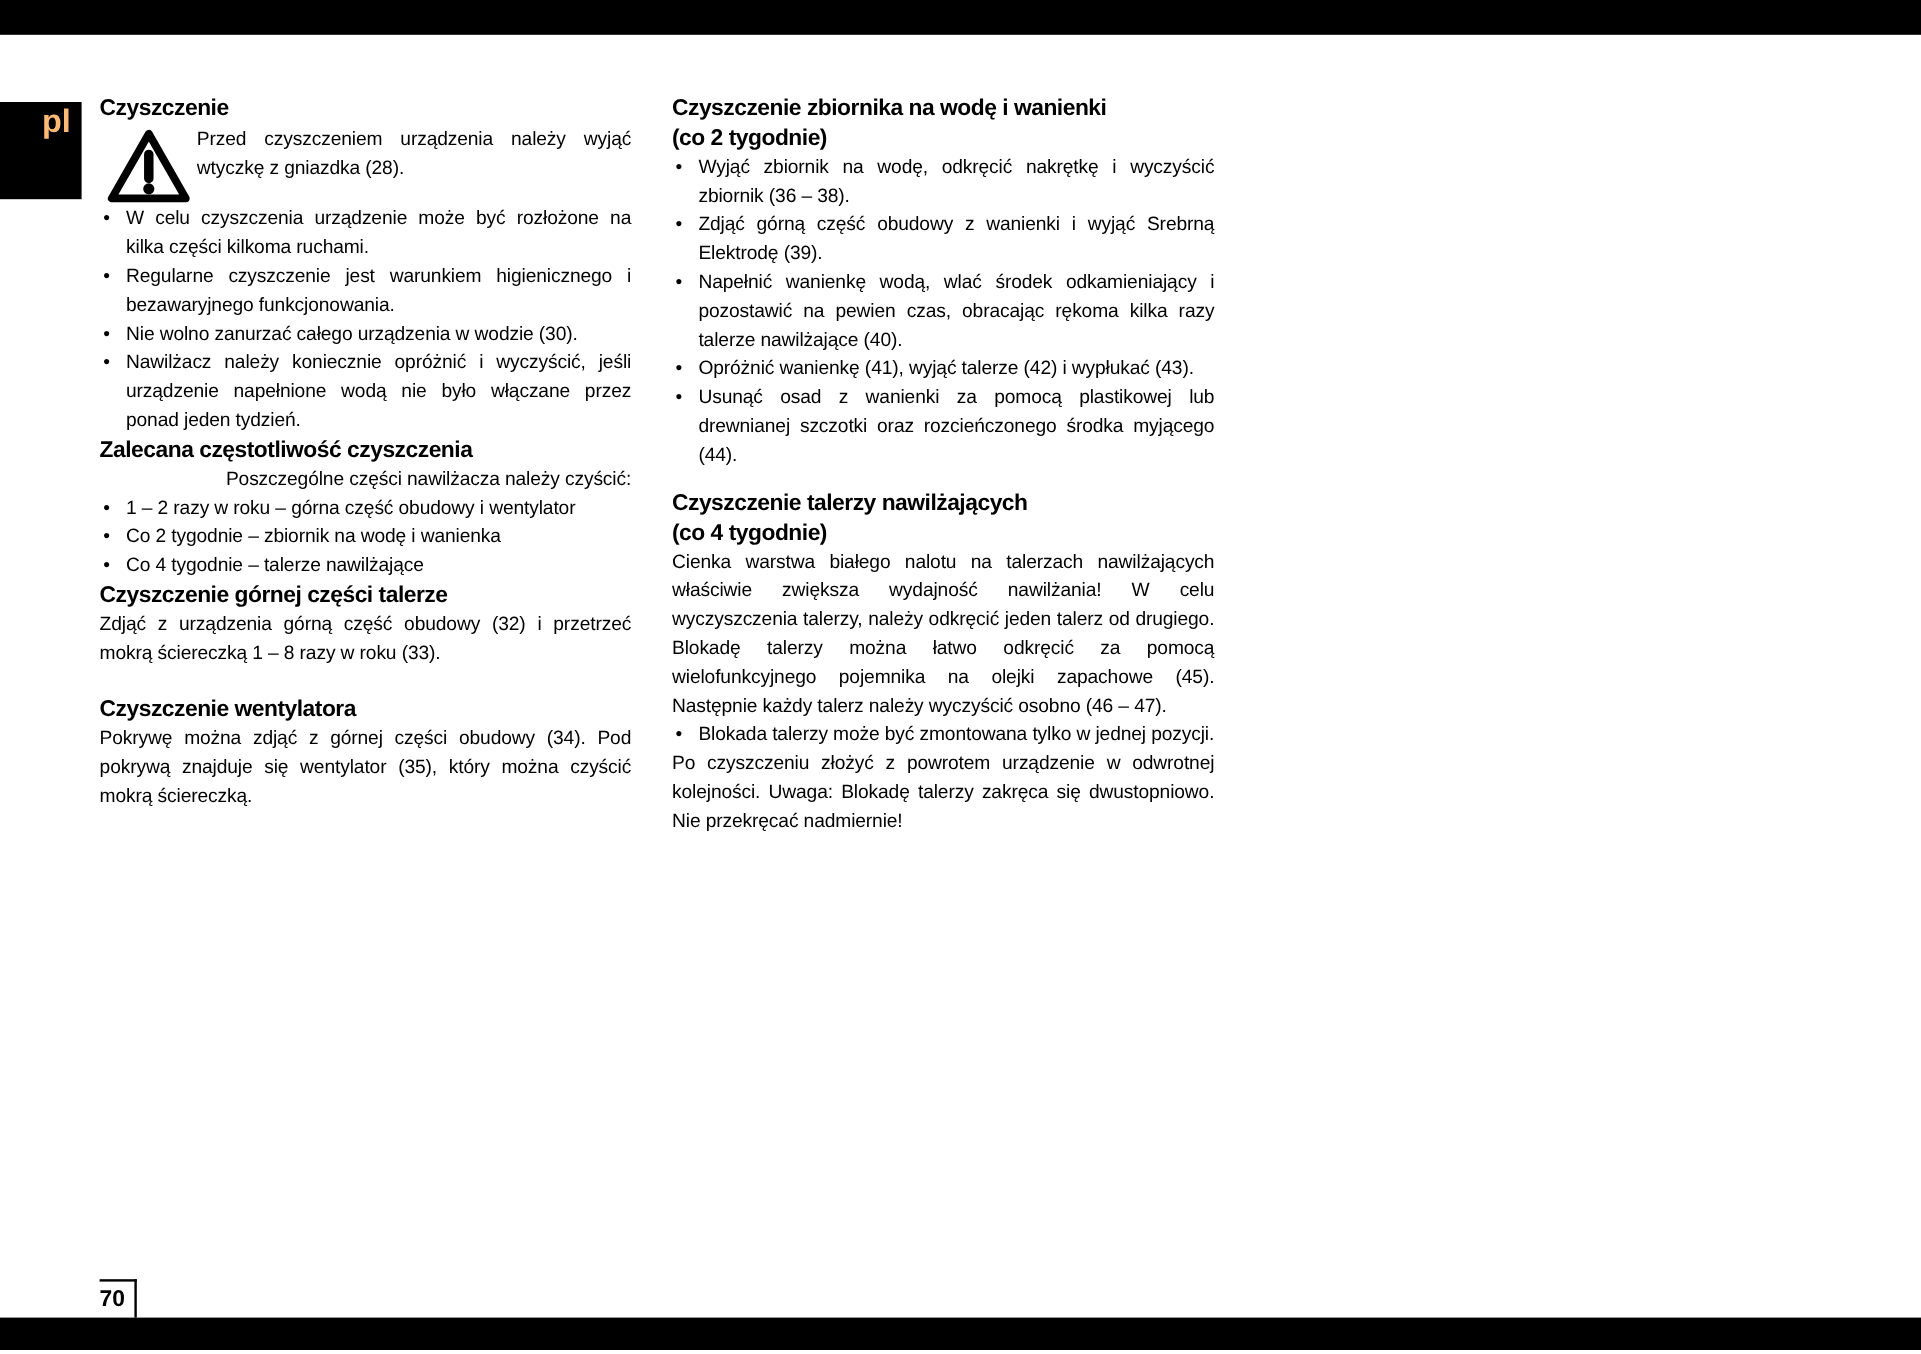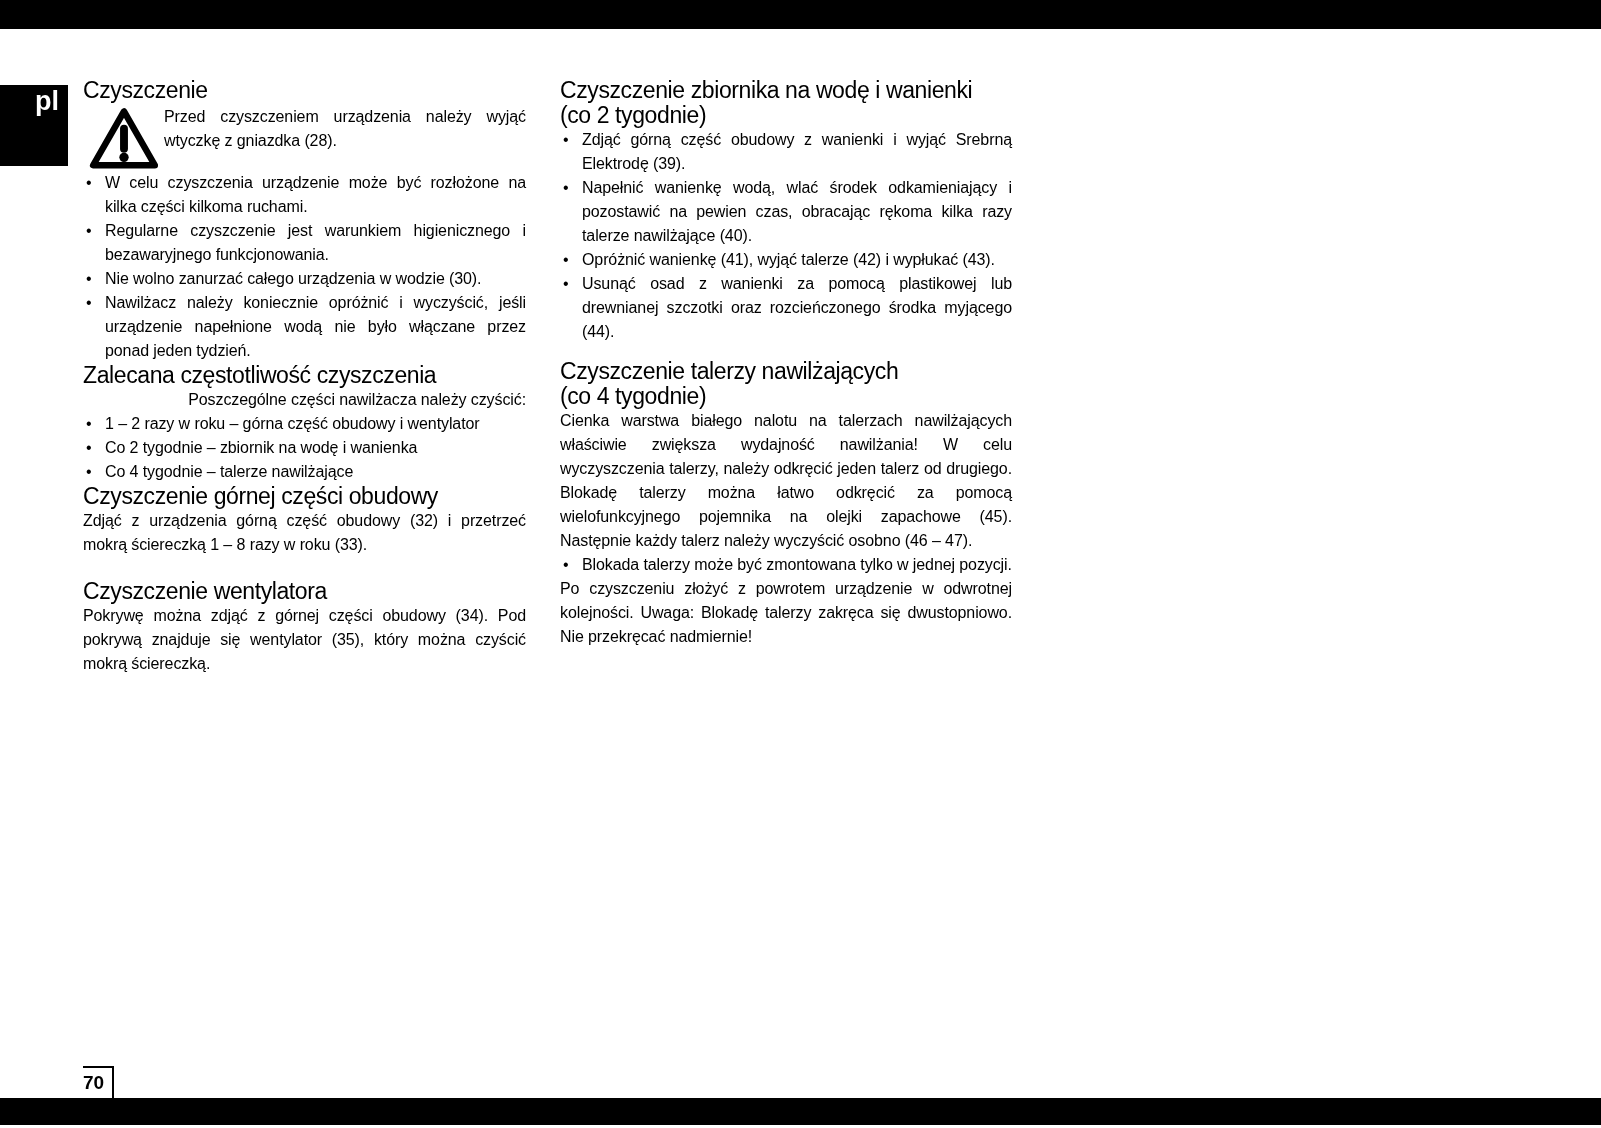--- a/index.html
+++ b/index.html
@@ -25,7 +25,7 @@
     position: absolute; left: 0; top: 85px;
     width: 68px; height: 81px;
     background: #000000;
-    color: #ffffff;
+    color: #fdba74;
     font-weight: bold;
     font-size: 27px;
     text-align: right;

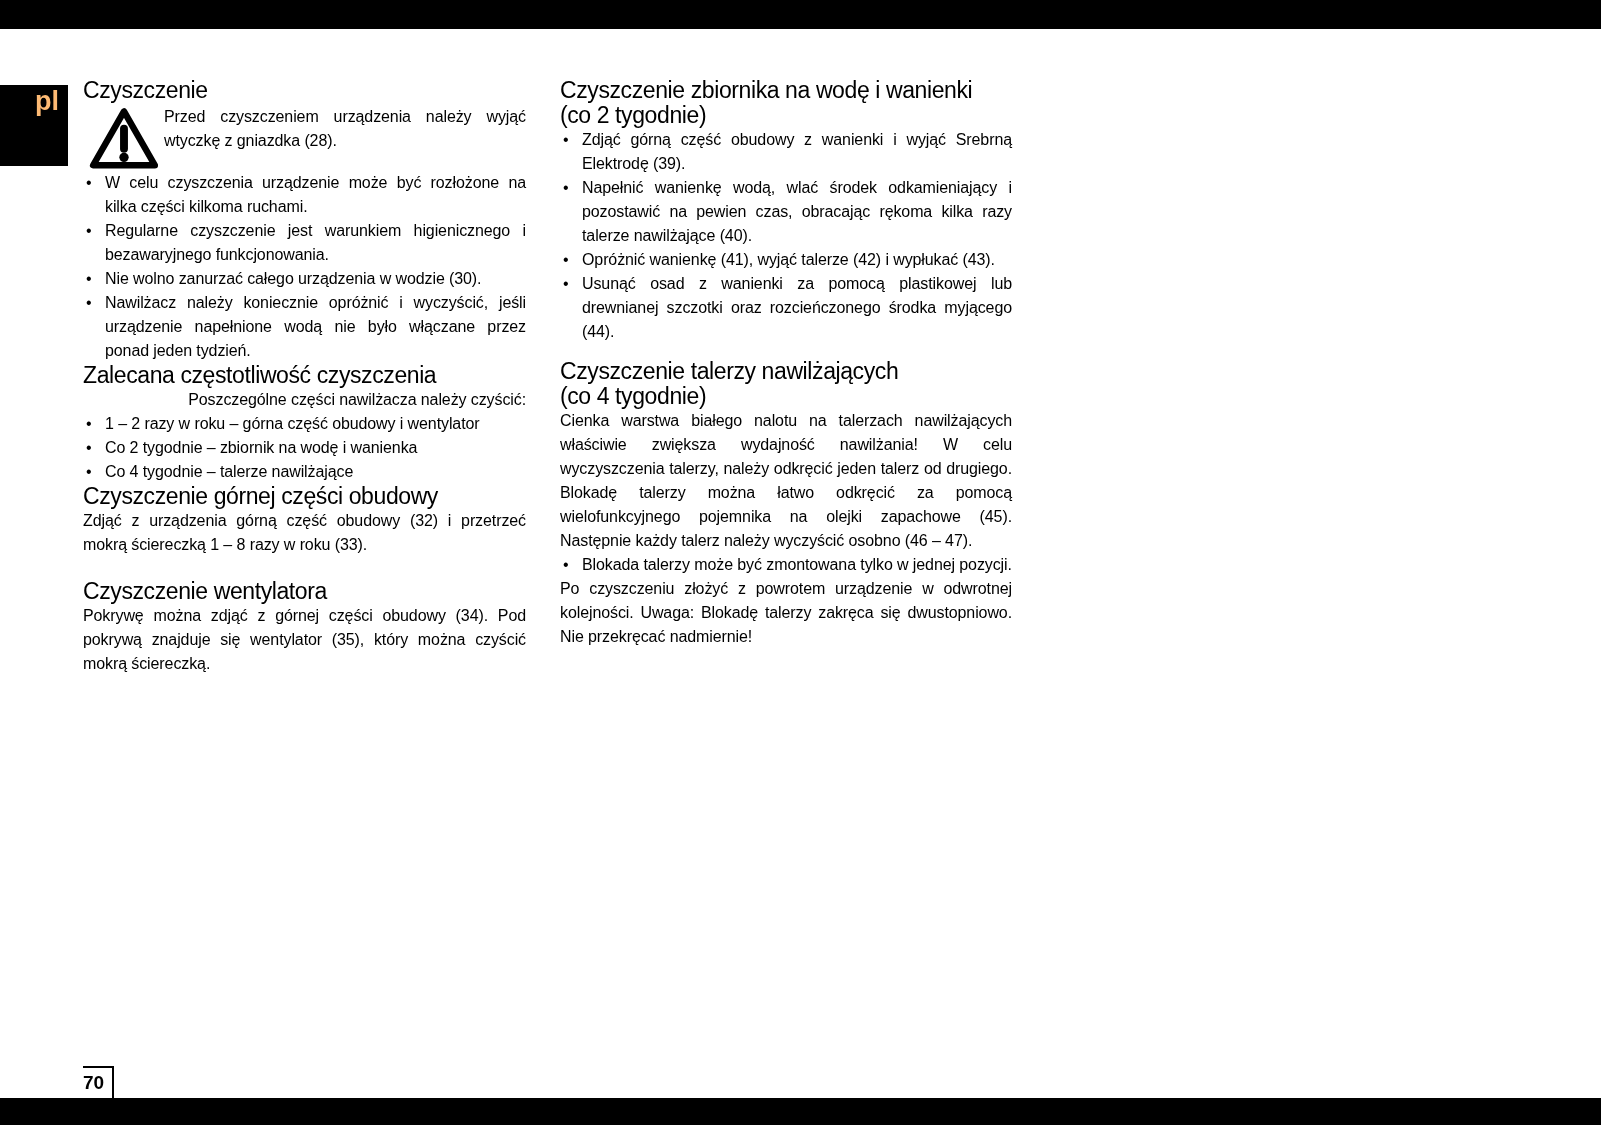--- a/index.html
+++ b/index.html
@@ -40,8 +40,8 @@
   .col-right { left: 560px; width: 452px; }
 
   .h-main {
-    font-size: 23px;
-    font-weight: normal;
+    font-size: 19px;
+    font-weight: bold;
     line-height: 25px;
     letter-spacing: -0.4px;
     white-space: nowrap;

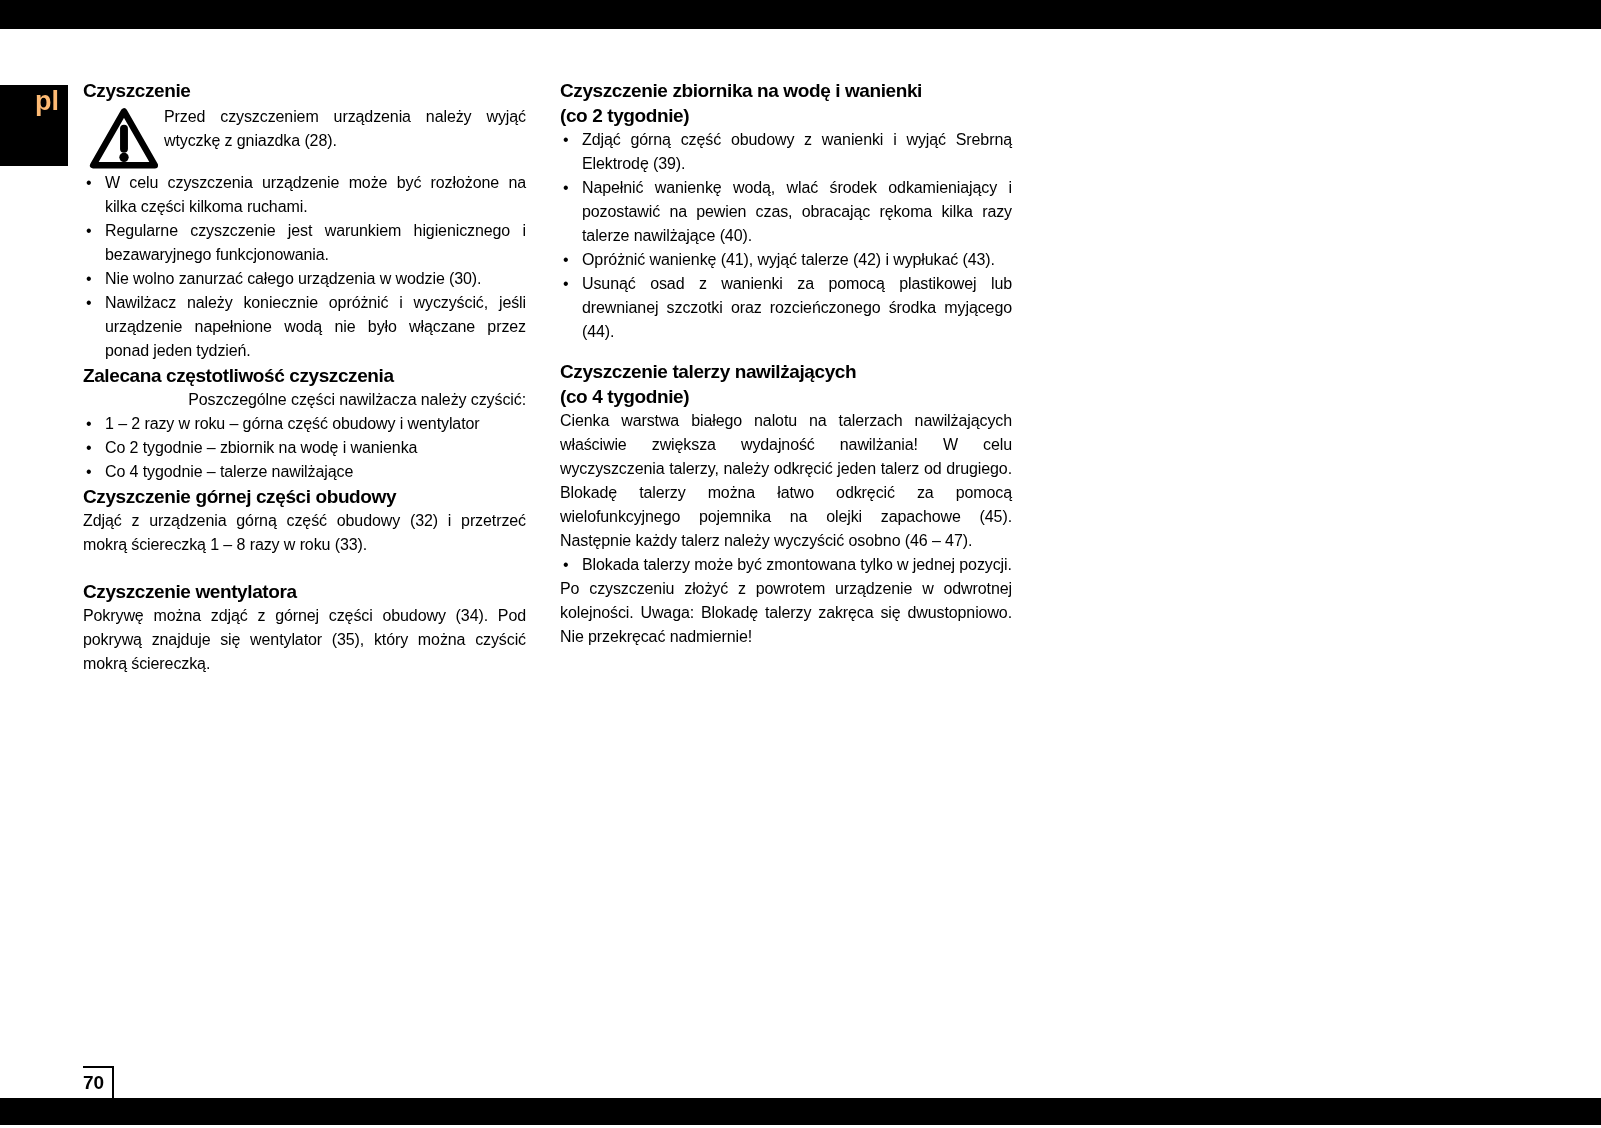--- a/index.html
+++ b/index.html
@@ -170,6 +170,7 @@
     <h1 class="h-main">Czyszczenie zbiornika na wodę i wanienki</h1>
     <h1 class="h-main">(co 2 tygodnie)</h1>
     <ul class="bullets mt4">
+      <li>Wyjąć zbiornik na wodę, odkręcić nakrętkę i wyczyścić zbiornik (36 – 38).</li>
       <li>Zdjąć górną część obudowy z wanienki i wyjąć Srebrną Elektrodę (39).</li>
       <li>Napełnić wanienkę wodą, wlać środek odkamieniający i pozostawić na pewien czas, obracając rękoma kilka razy talerze nawilżające (40).</li>
       <li>Opróżnić wanienkę (41), wyjąć talerze (42) i wypłukać (43).</li>

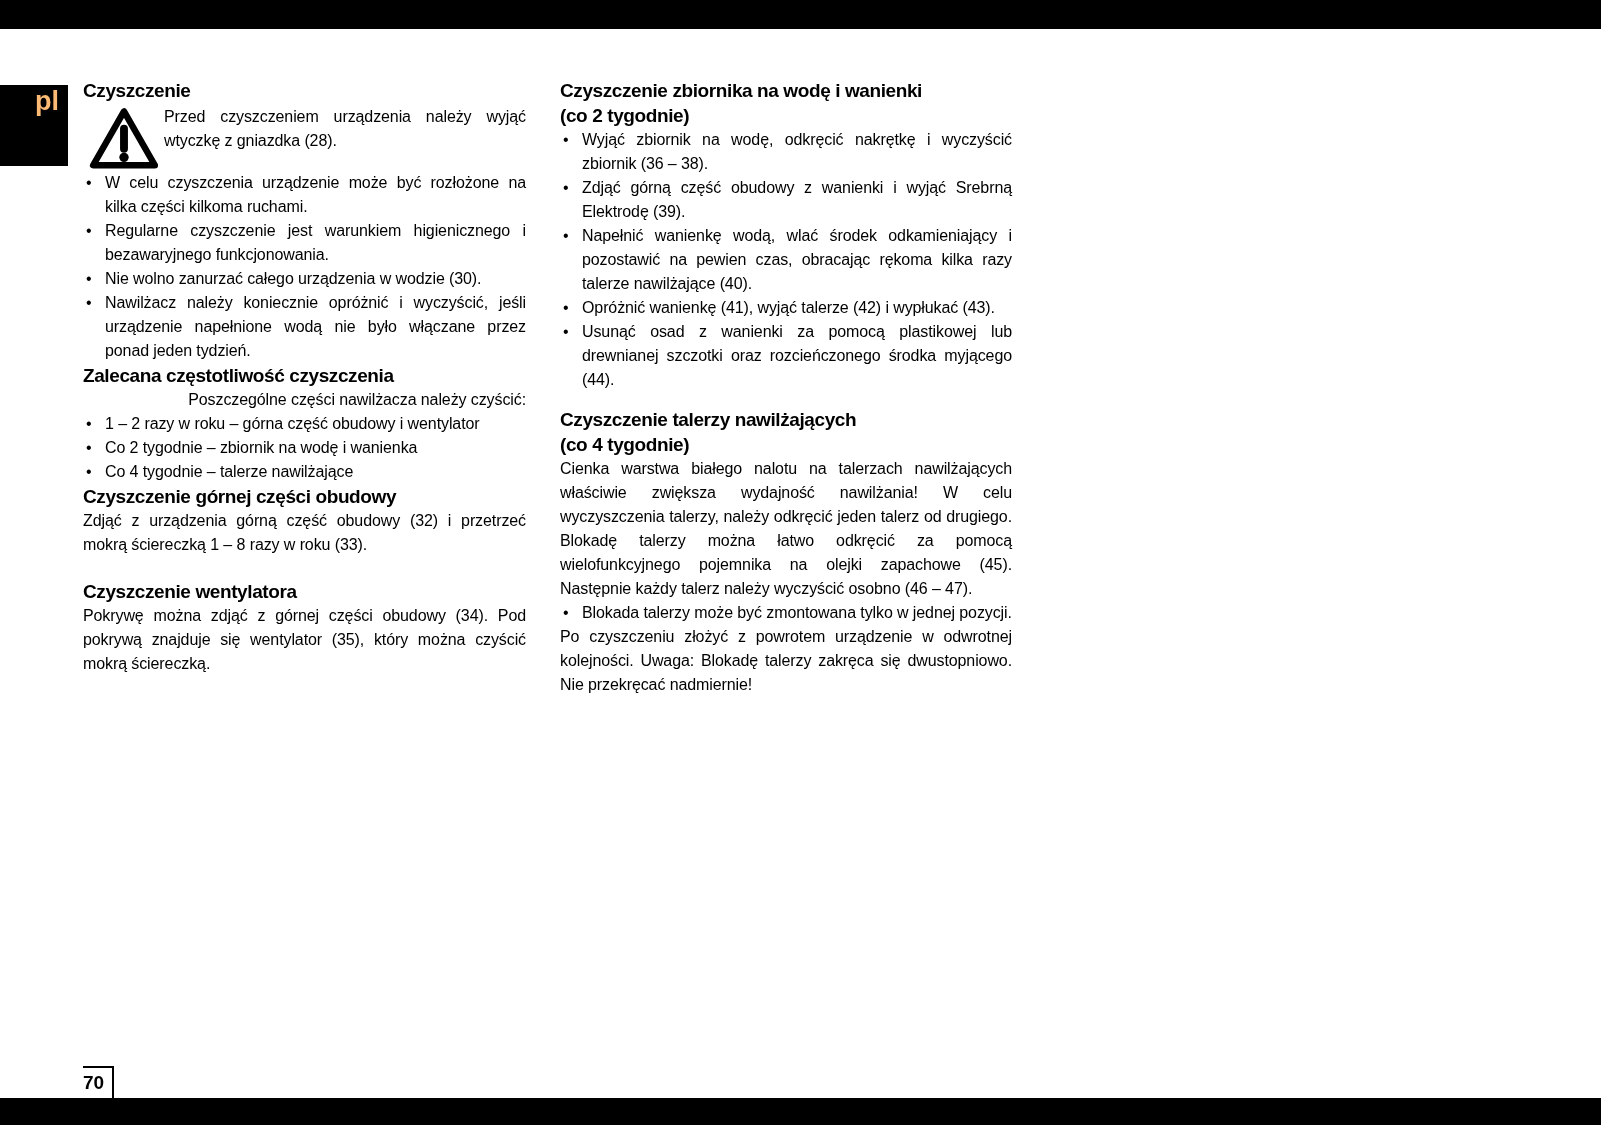--- a/index.html
+++ b/index.html
@@ -153,7 +153,7 @@
   </div>
 
   <div>
-    <h2 class="h-main h-sub">Czyszczenie górnej części obudowy</h2>
+    <h2 class="h-main h-sub">Czyszczenie górnej części talerze</h2>
     <p class="body">Zdjąć z urządzenia górną część obudowy (32) i przetrzeć mokrą ściereczką 1 – 8 razy w roku (33).</p>
   </div>
 

